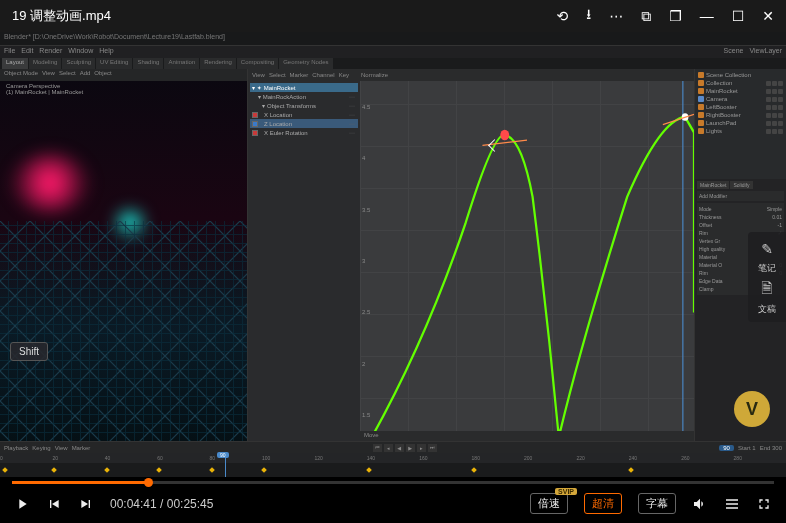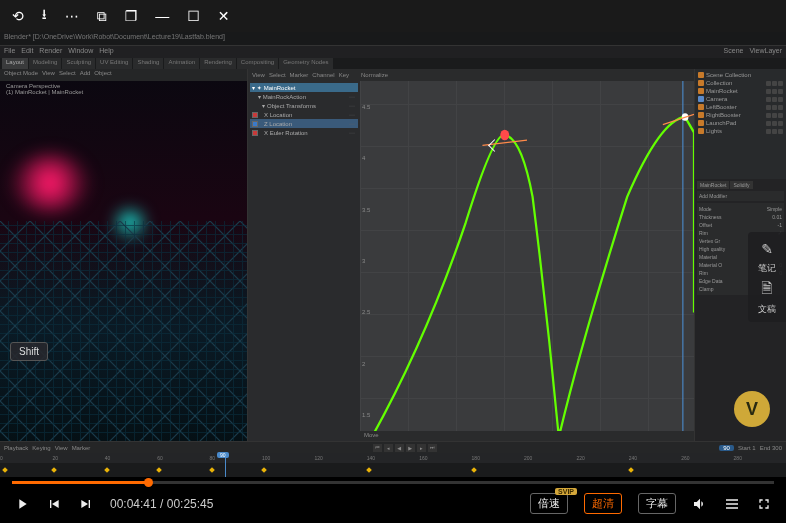--- a/index.html
+++ b/index.html
@@ -94,6 +94,7 @@
 <body>
 
 <div class="titlebar">
+  <span class="title">19 调整动画.mp4</span>
   <div class="winbtns">
     <span>⟲</span>
     <span>⭳</span>

